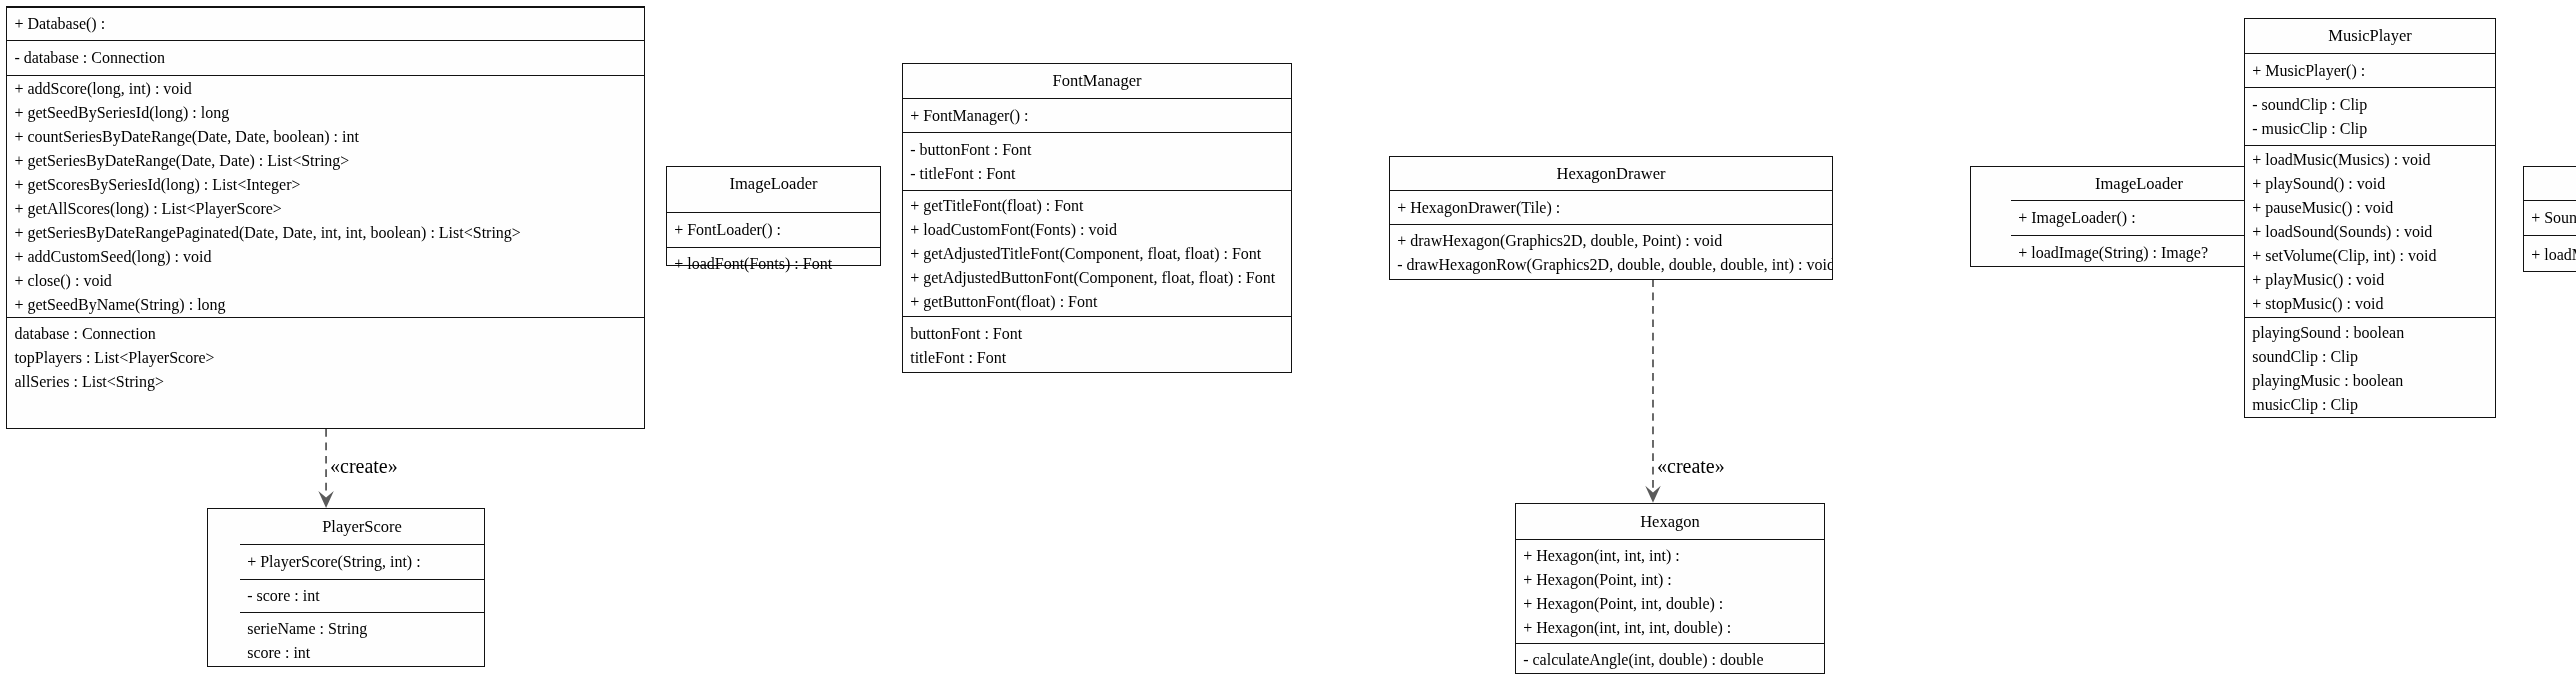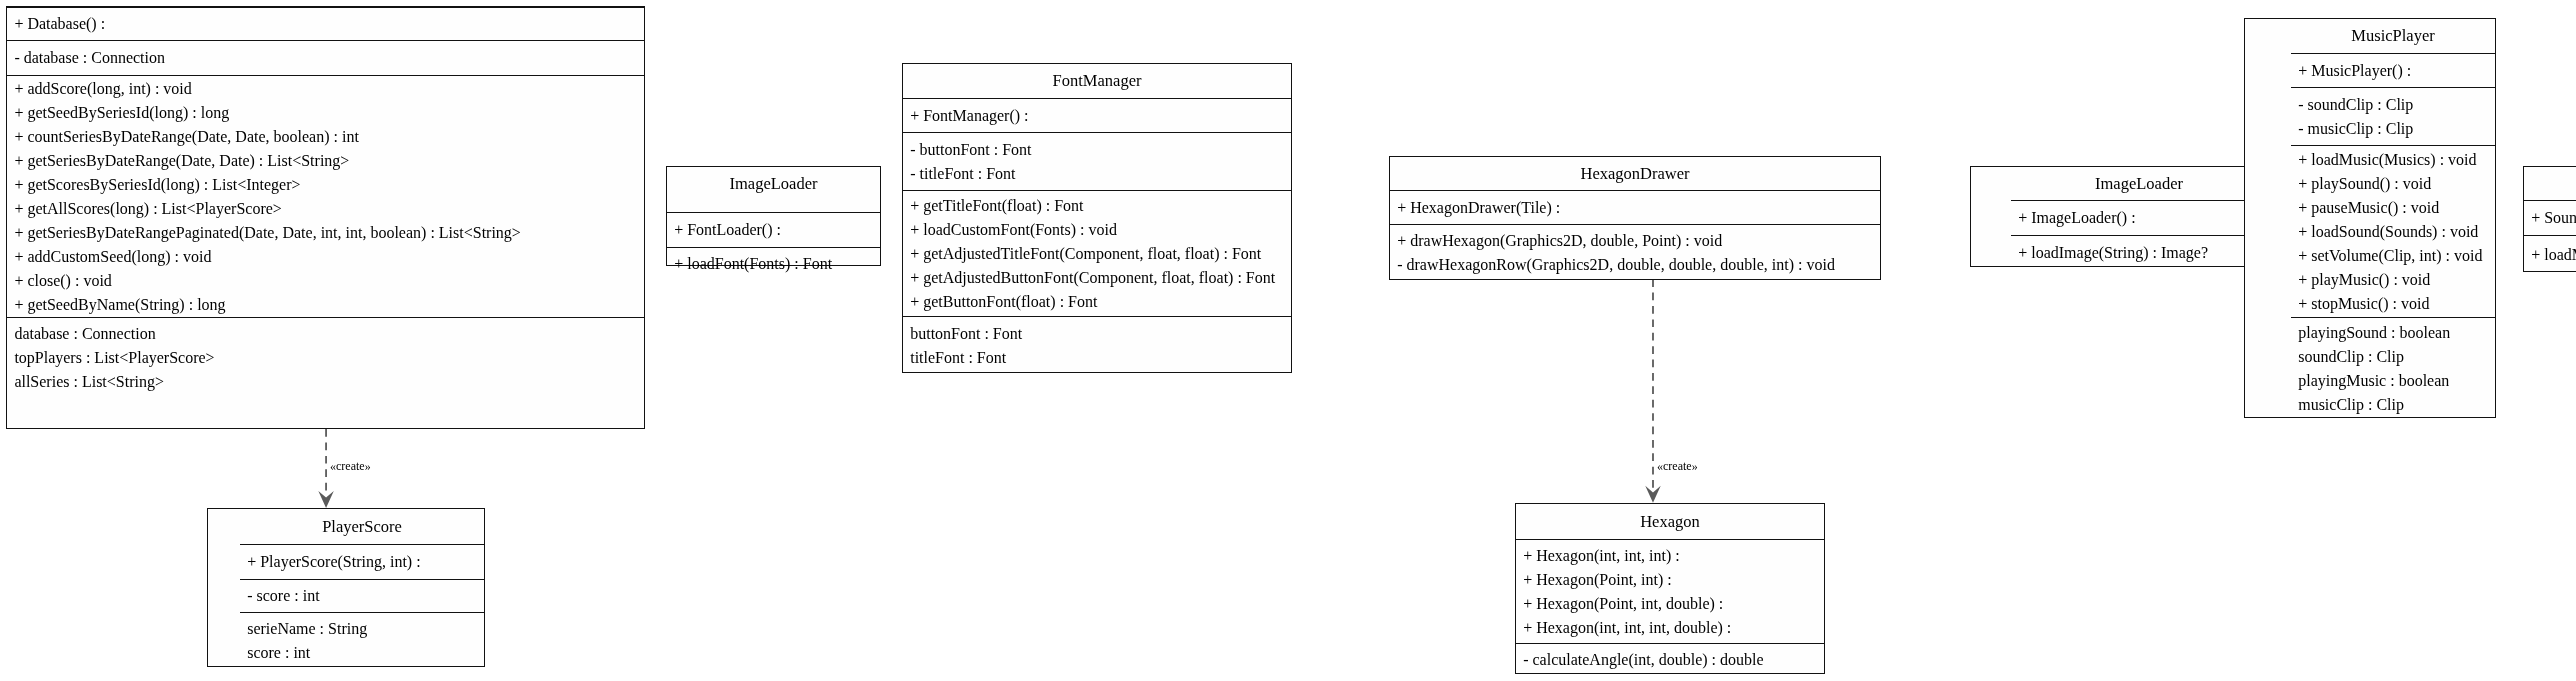--- a/index.html
+++ b/index.html
@@ -179,7 +179,7 @@
           <div class="uml-line">+ loadImage(String) : Image?</div>
         </div>
       </div>
-      <div class="uml-class" style="left: 2244px; top: 18px; width: 252px; height: 400px; padding-left: 46px;">
+      <div class="uml-class" style="left: 2244px; top: 18px; width: 252px; height: 400px;">
         <div class="uml-title" style="height: 34px;">MusicPlayer</div>
         <div class="uml-comp" style="height: 34px; justify-content: center;">
           <div class="uml-line">+ MusicPlayer() :</div>

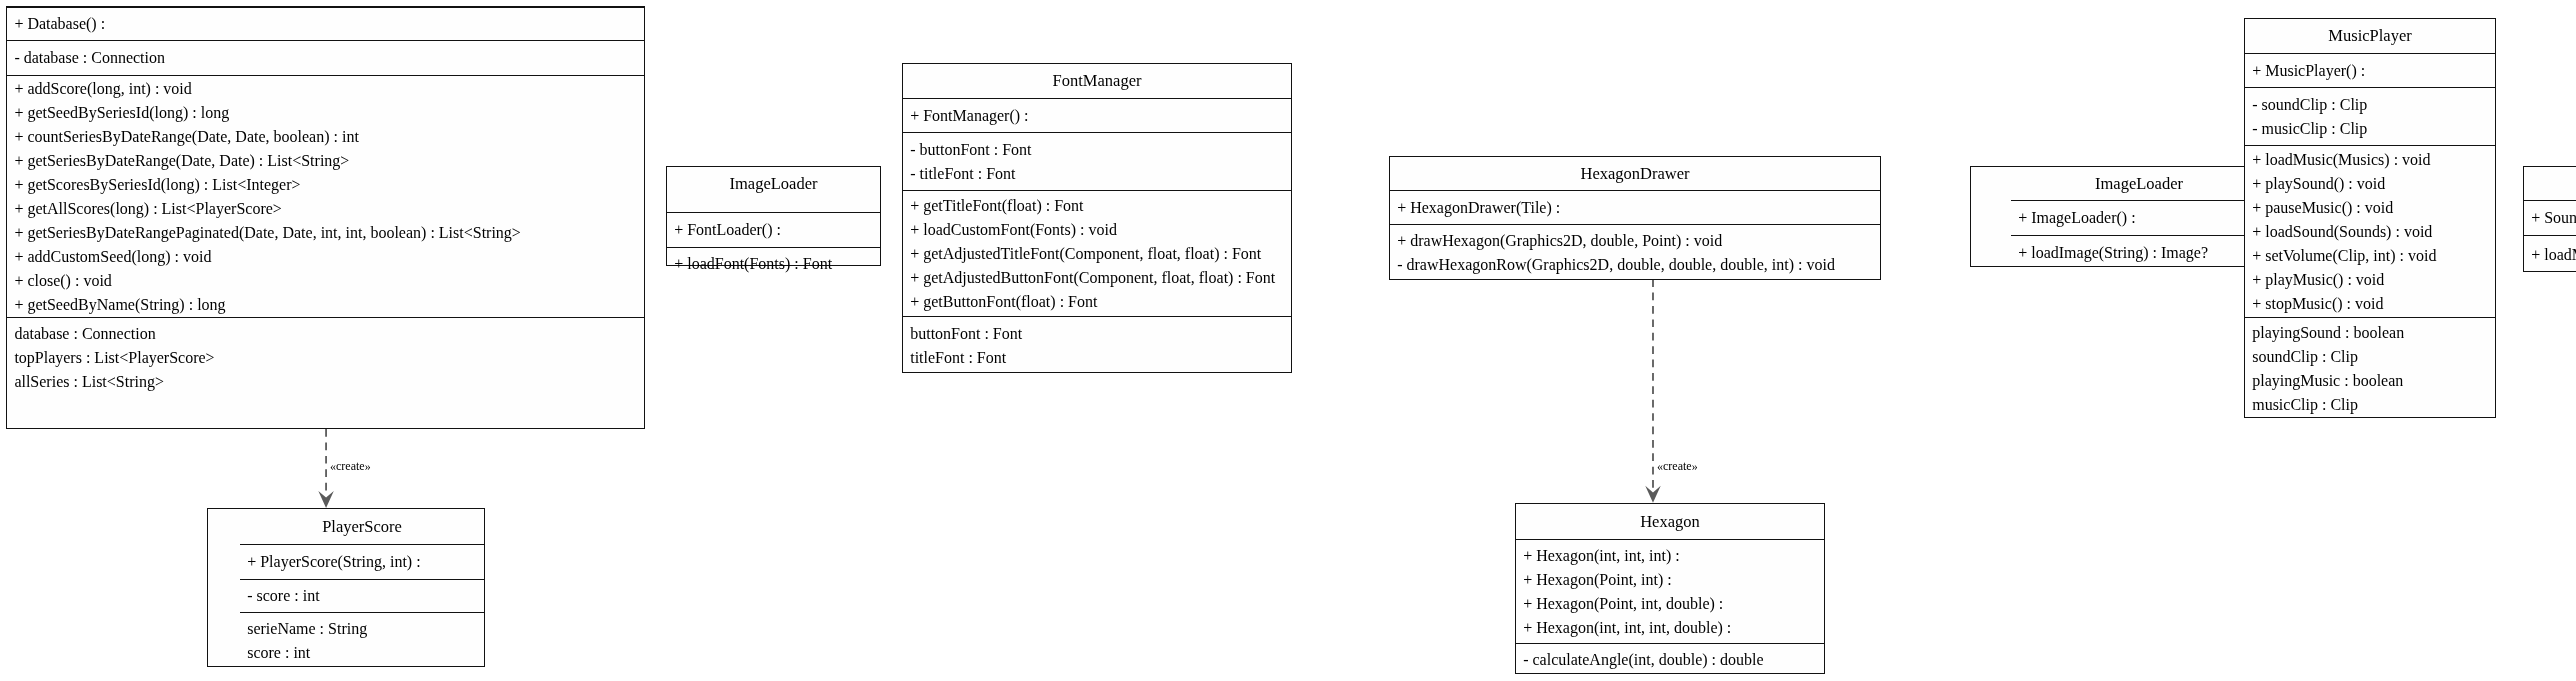--- a/index.html
+++ b/index.html
@@ -148,7 +148,7 @@
           <div class="uml-line">titleFont : Font</div>
         </div>
       </div>
-      <div class="uml-class" style="left: 1389px; top: 156px; width: 492px; height: 124px;">
+      <div class="uml-class" style="left: 1389px; top: 156px; width: 444px; height: 124px;">
         <div class="uml-title" style="height: 33px;">HexagonDrawer</div>
         <div class="uml-comp" style="height: 34px;">
           <div class="uml-line">+ HexagonDrawer(Tile) :</div>

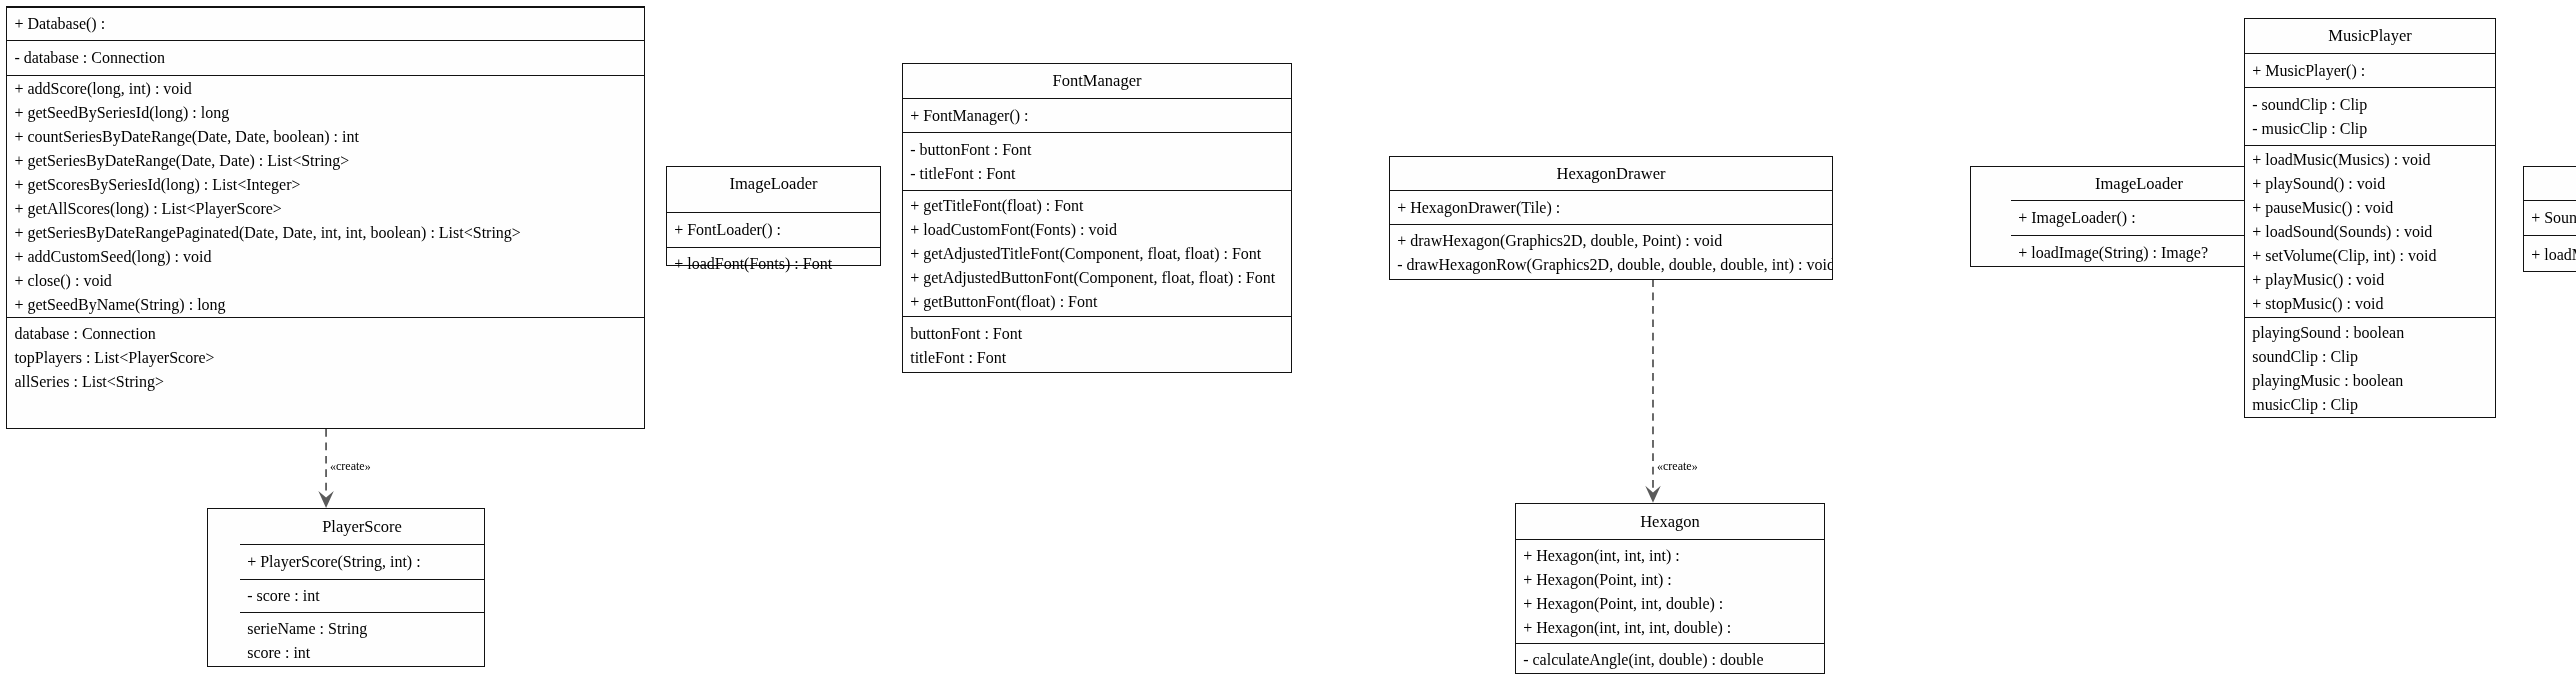--- a/index.html
+++ b/index.html
@@ -63,7 +63,7 @@
   }
   .edge-label {
     position: absolute;
-    font-size: 12px;
+    font-size: 20px;
     line-height: 24px;
     white-space: nowrap;
     color: var(--text, #000000);

